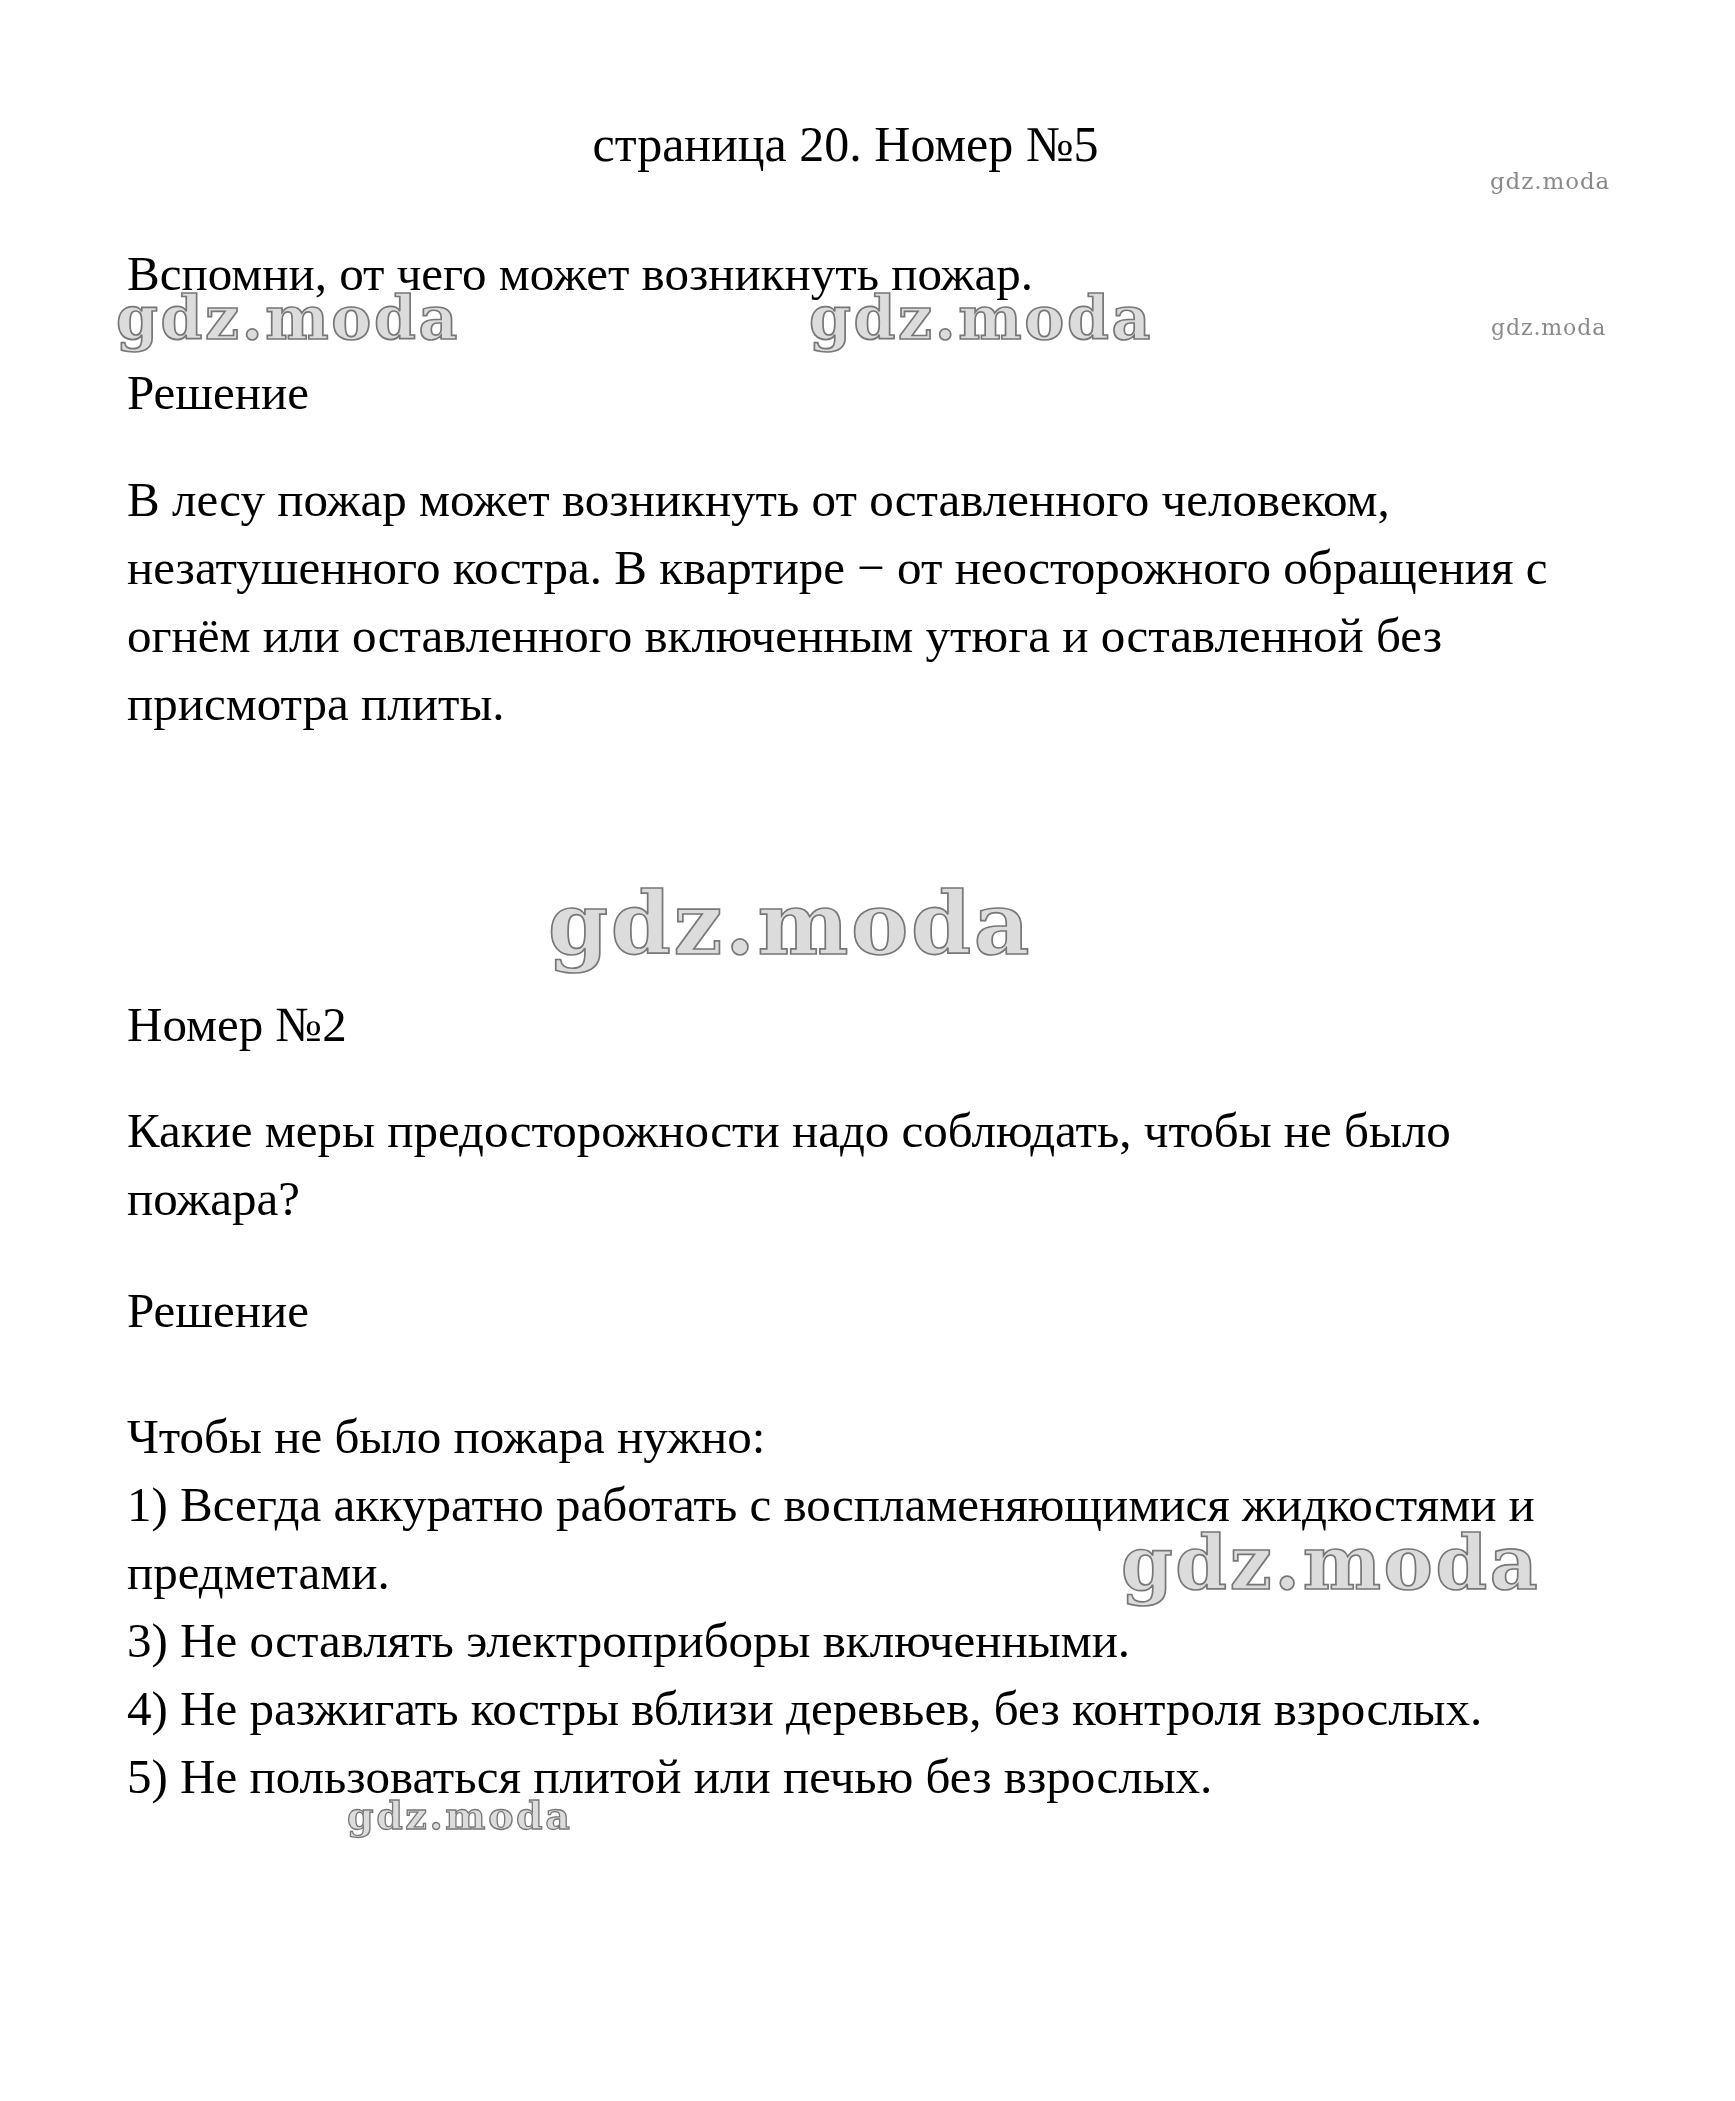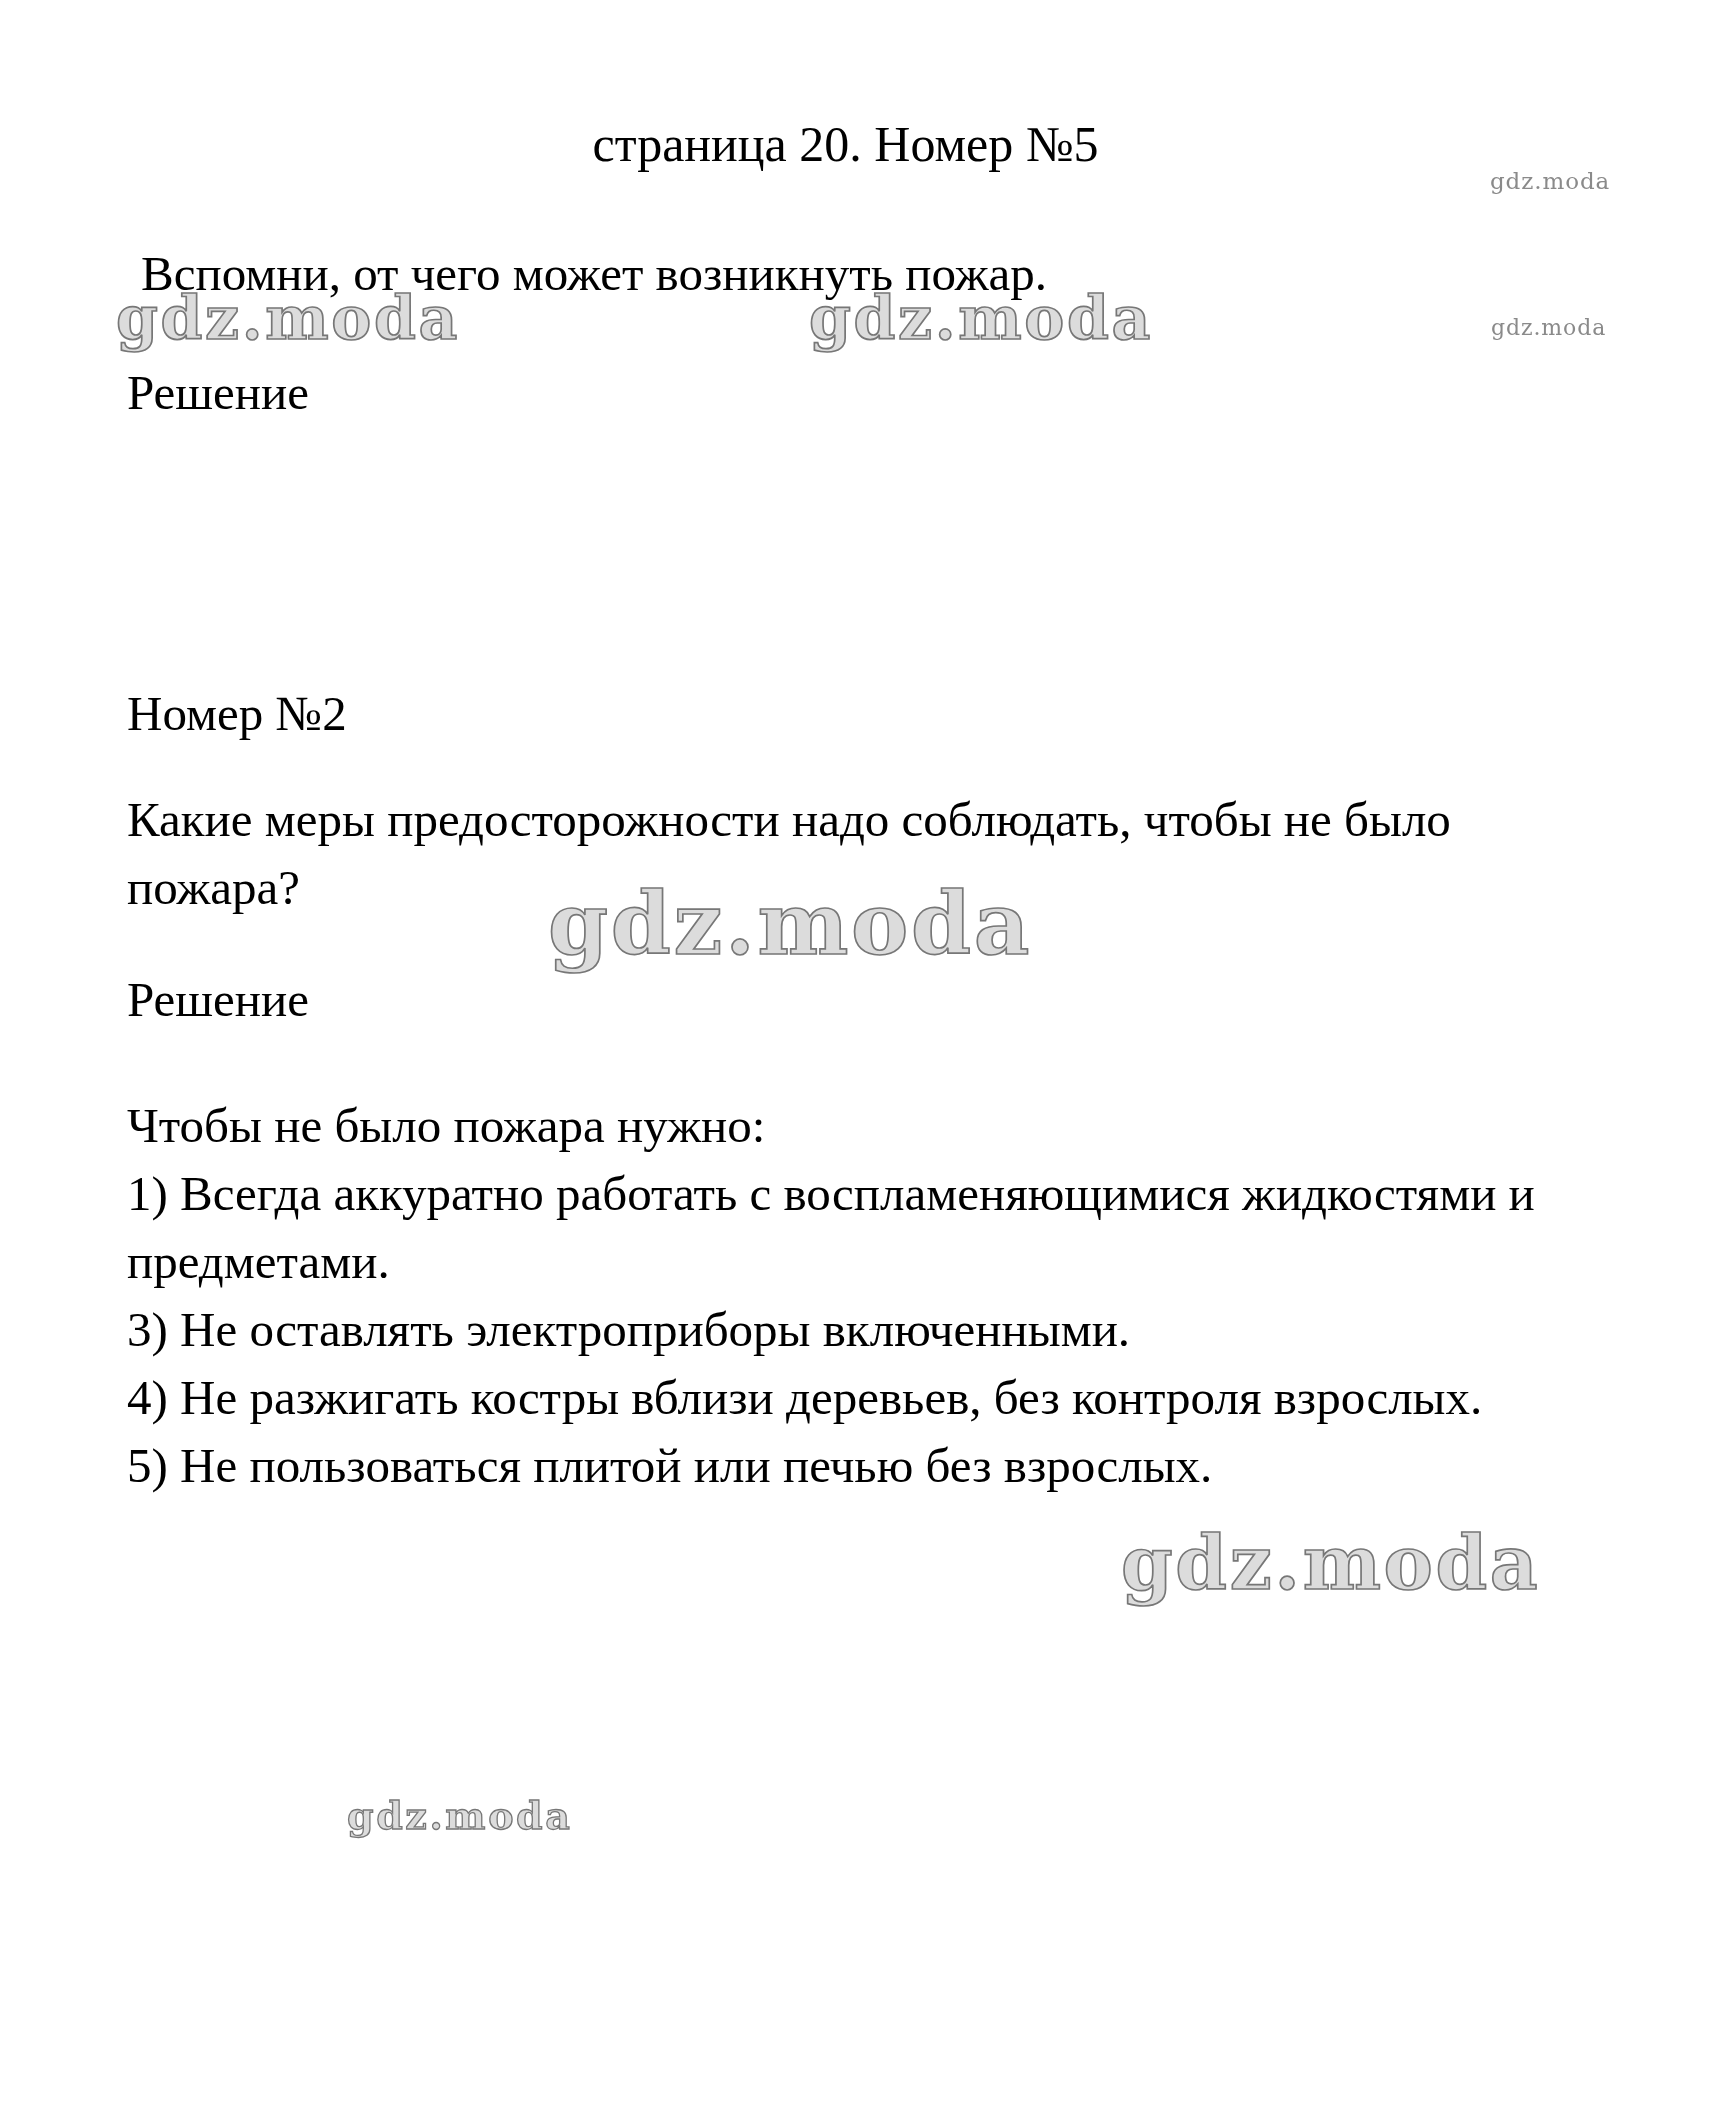--- a/index.html
+++ b/index.html
@@ -33,7 +33,7 @@
     line-height: 68px;
     margin: 0;
   }
-  .q1 { margin-top: 62px; margin-left: 14px; }
+  .q1 { margin-top: 62px; }
   .q2 { margin-top: 38px; }
   .heading {
     font-size: 49px;

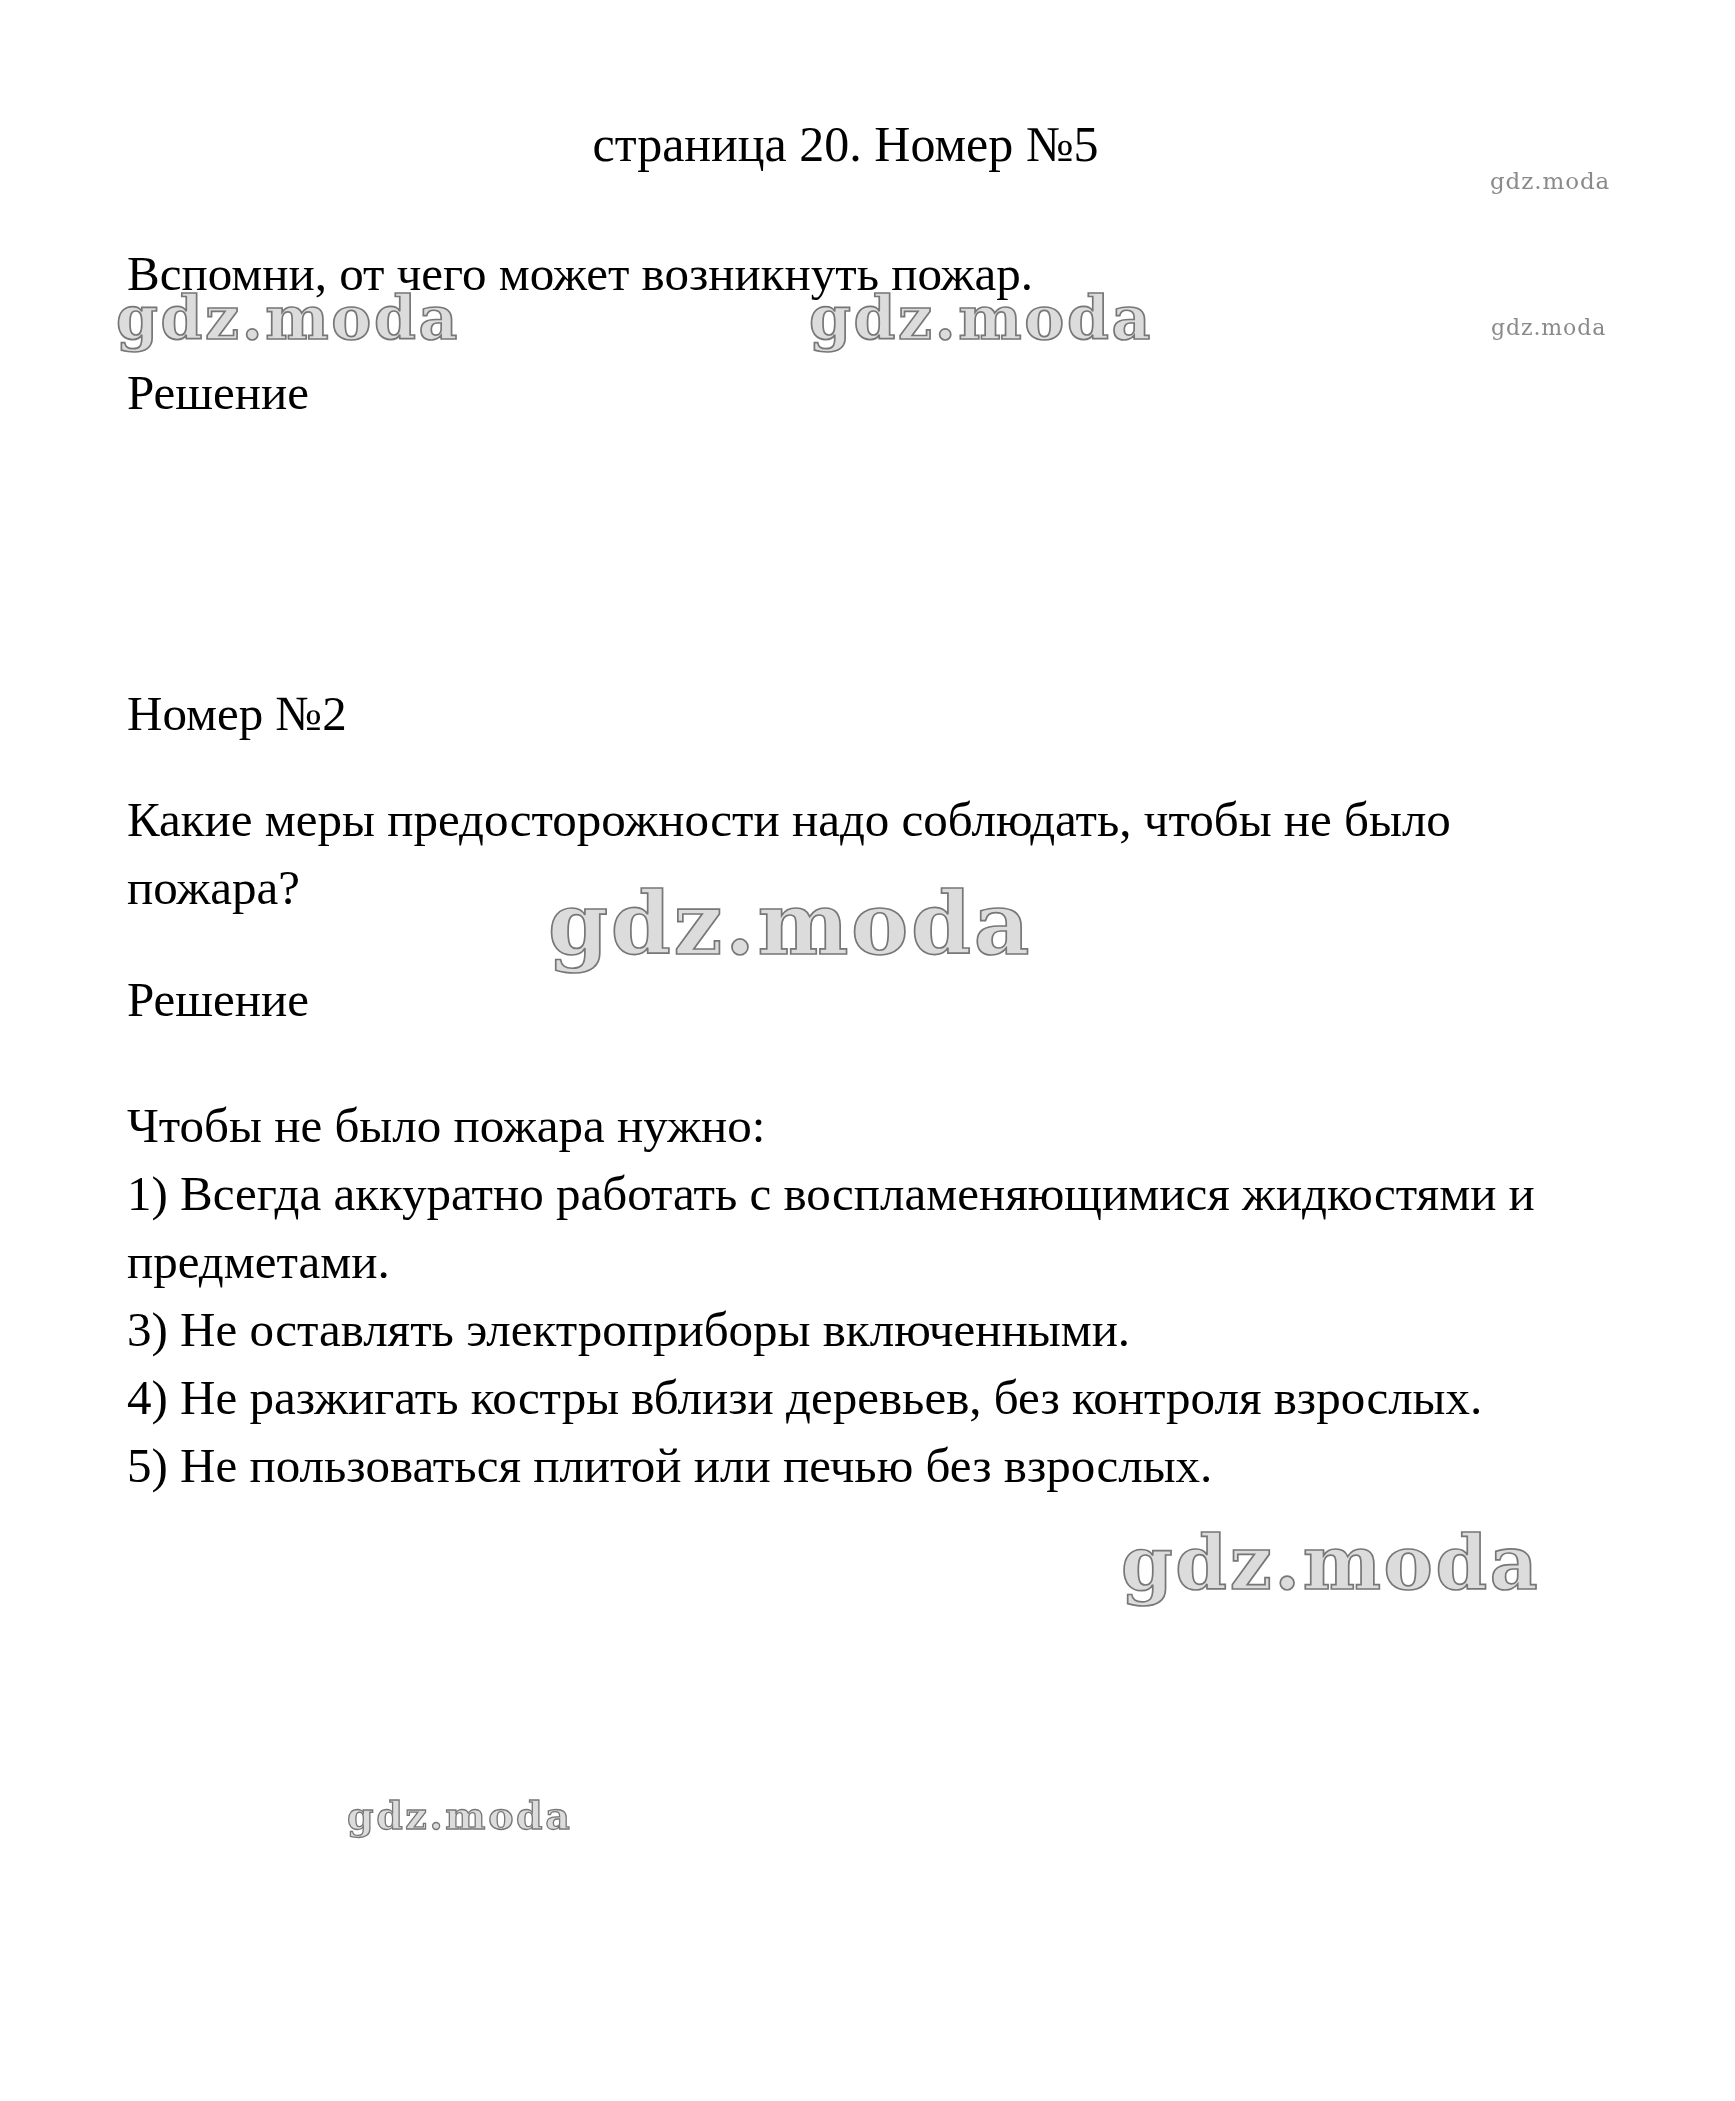--- a/index.html
+++ b/index.html
@@ -103,6 +103,7 @@
 
     <h2 class="heading heading-r1">Решение</h2>
 
+    <p class="body-text para1">В лесу пожар может возникнуть от оставленного человеком, незатушенного костра. В квартире − от неосторожного обращения с огнём или оставленного включенным утюга и оставленной без присмотра плиты.</p>
 
     <h2 class="heading heading-n2">Номер №2</h2>
 

